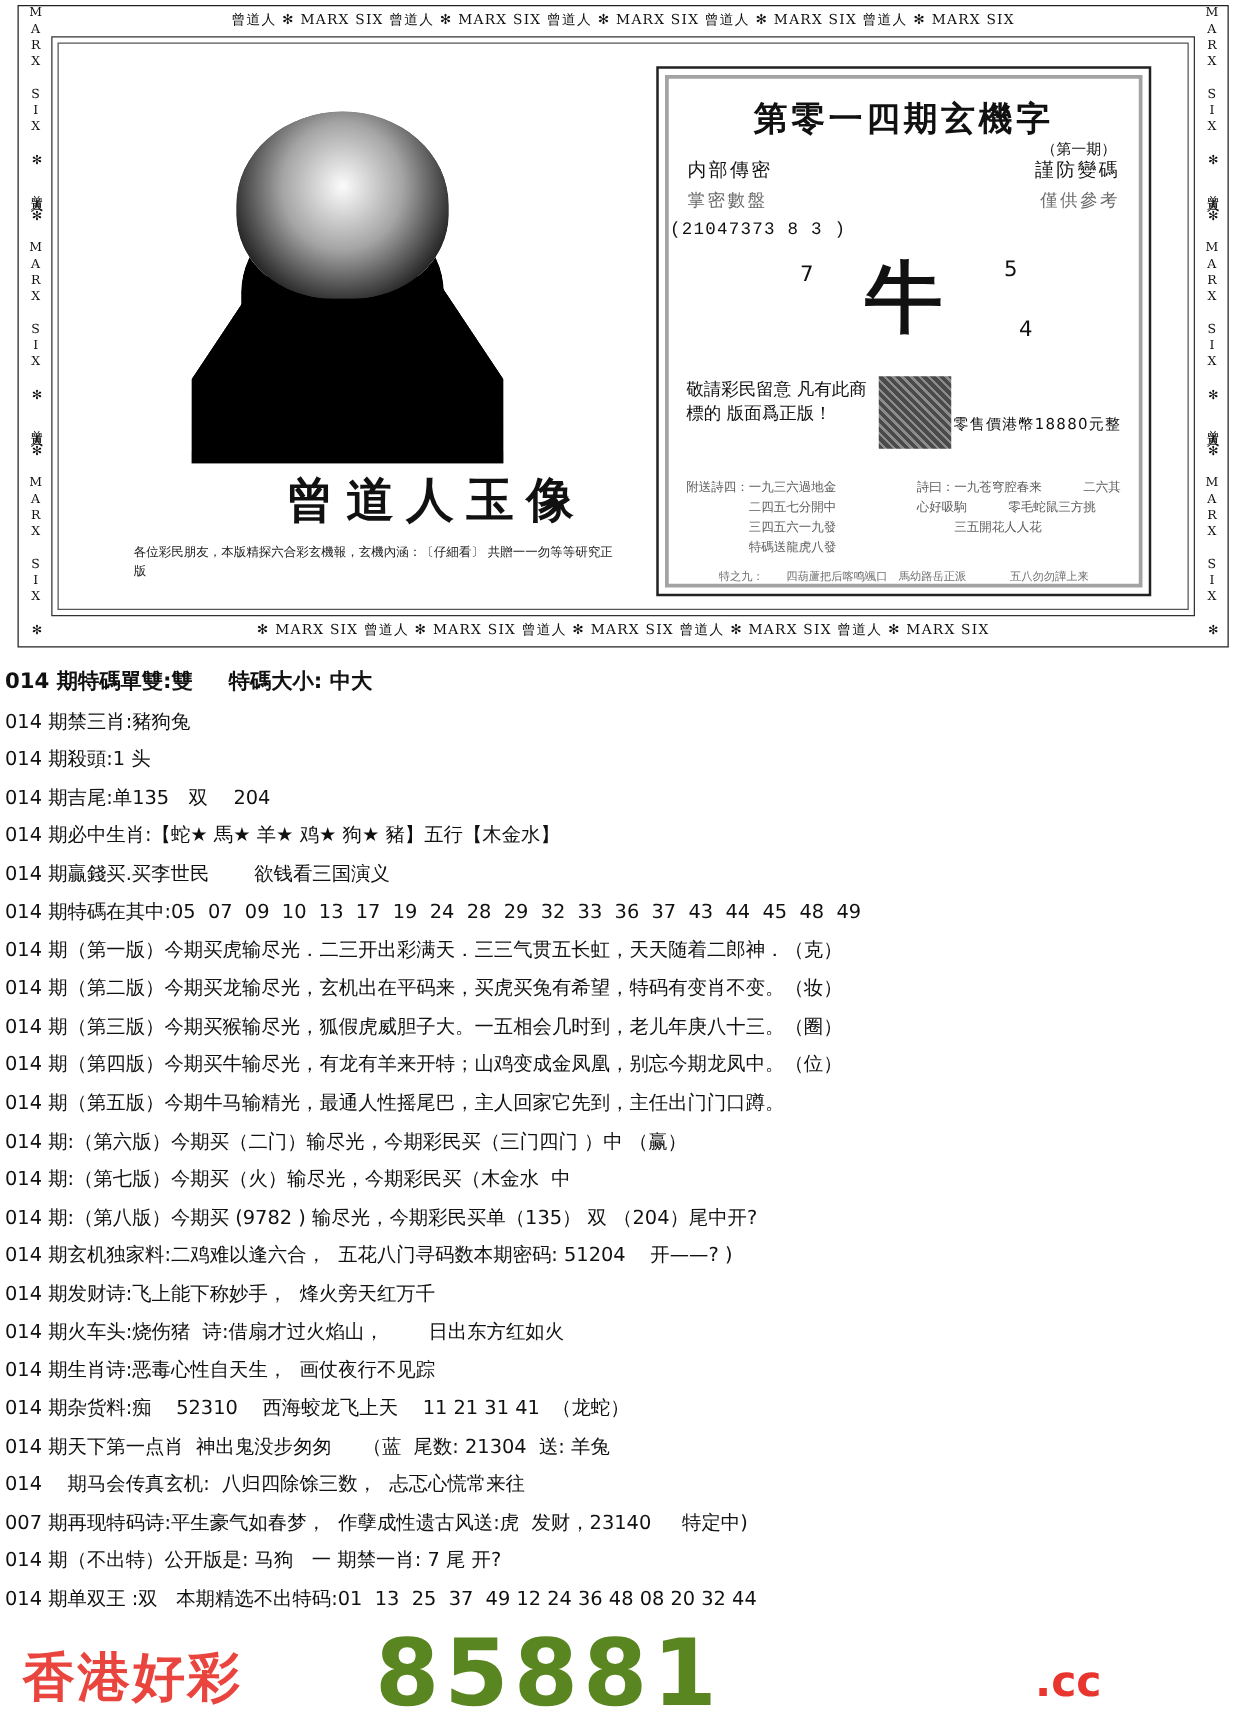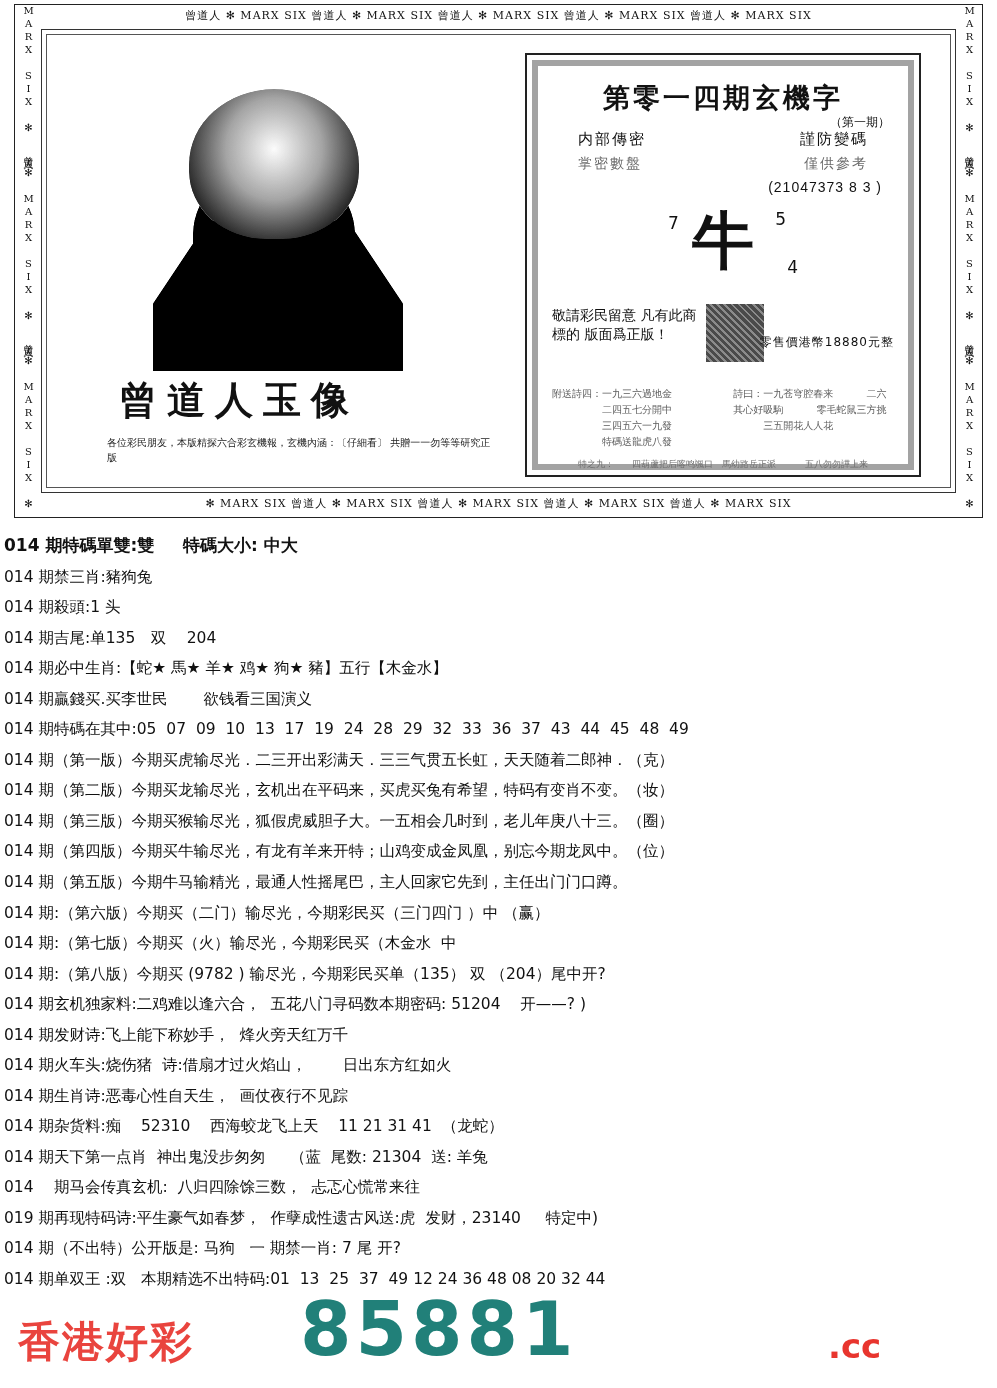--- a/index.html
+++ b/index.html
@@ -46,7 +46,7 @@
 
   
   .rpanel{position:absolute;left:478px;top:18px;width:392px;height:420px;border:2px solid #222;}
-  .rpanel .inner{position:absolute;left:5px;top:5px;right:5px;bottom:5px;border:6px solid #a3a3a3;padding:8px 26px;box-sizing:border-box;}
+  .rpanel .inner{position:absolute;left:5px;top:5px;right:5px;bottom:5px;border:3px solid #a3a3a3;padding:8px 1px;box-sizing:border-box;}
   .r-title{text-align:center;font-family:"DejaVu Serif",serif;font-size:27px;font-weight:bold;letter-spacing:3px;margin-top:6px;}
   .r-sub{display:flex;justify-content:space-between;font-size:15px;margin:14px 14px 0 14px;font-family:"DejaVu Serif",serif;letter-spacing:2px;}
   .r-sub2{display:flex;justify-content:space-between;font-size:14px;margin:6px 14px 0 14px;color:#6a6a6a;letter-spacing:2px;}

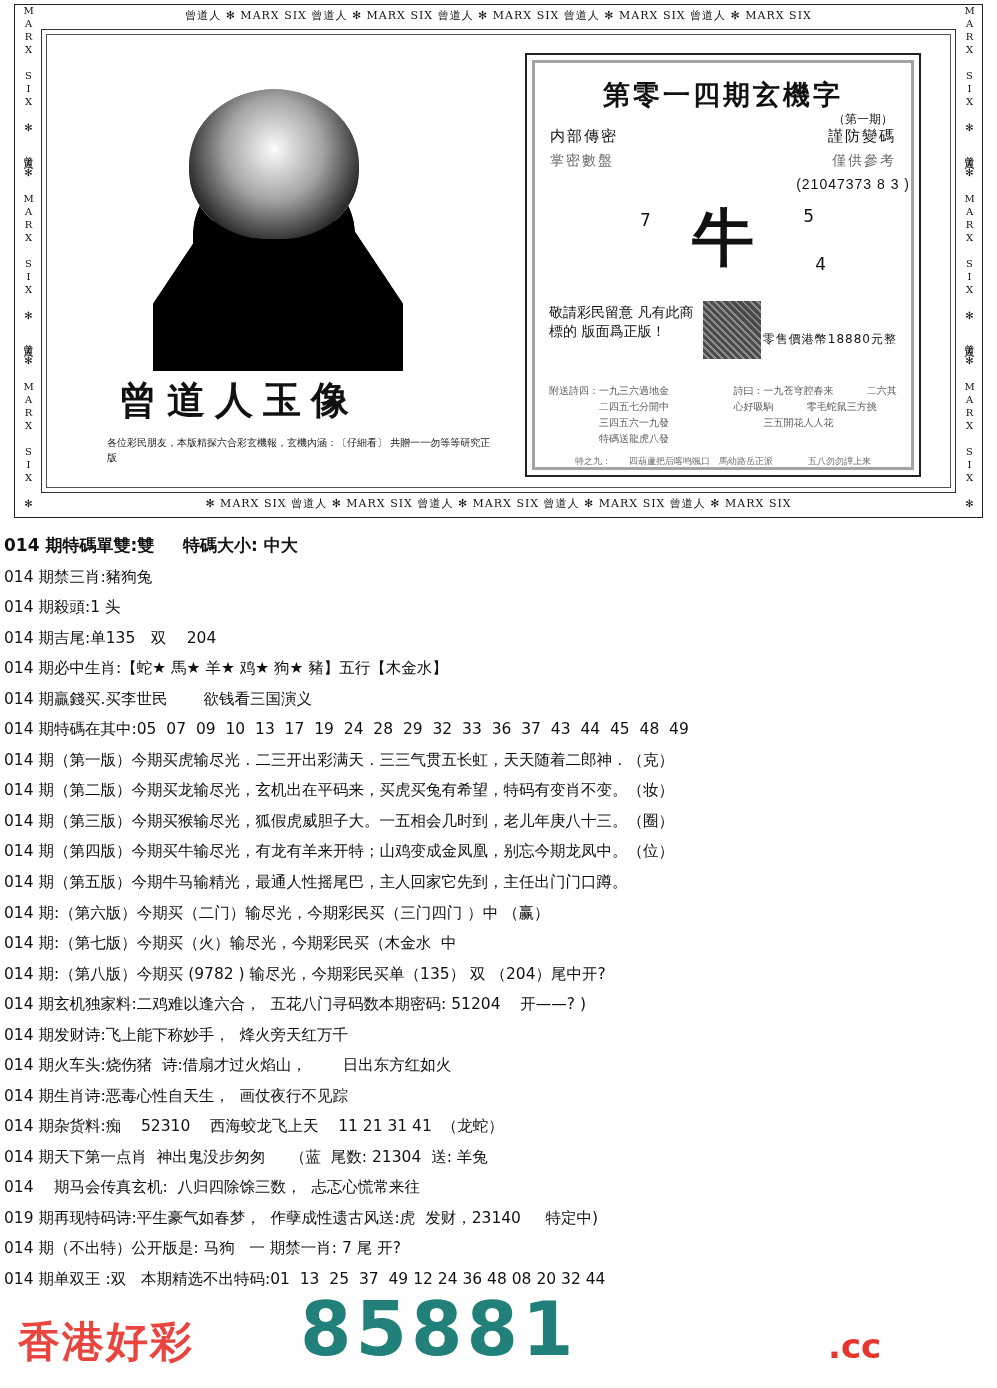--- a/index.html
+++ b/index.html
@@ -51,7 +51,7 @@
   .r-sub{display:flex;justify-content:space-between;font-size:15px;margin:14px 14px 0 14px;font-family:"DejaVu Serif",serif;letter-spacing:2px;}
   .r-sub2{display:flex;justify-content:space-between;font-size:14px;margin:6px 14px 0 14px;color:#6a6a6a;letter-spacing:2px;}
   .r-issue{position:absolute;right:18px;top:48px;font-size:12px;}
-  .r-code{text-align:right;font-size:14px;letter-spacing:1px;margin-top:6px;font-family:Liberation Sans, sans-serif;}
+  .r-code{text-align:left;font-size:14px;letter-spacing:1px;margin-top:6px;font-family:Liberation Mono, monospace;}
   .bigzone{position:relative;height:110px;}
   .bigchar{position:absolute;left:0;right:0;top:4px;text-align:center;font-family:"DejaVu Serif",serif;font-size:62px;font-weight:bold;}
   .n7{position:absolute;left:104px;top:18px;font-size:17px;}

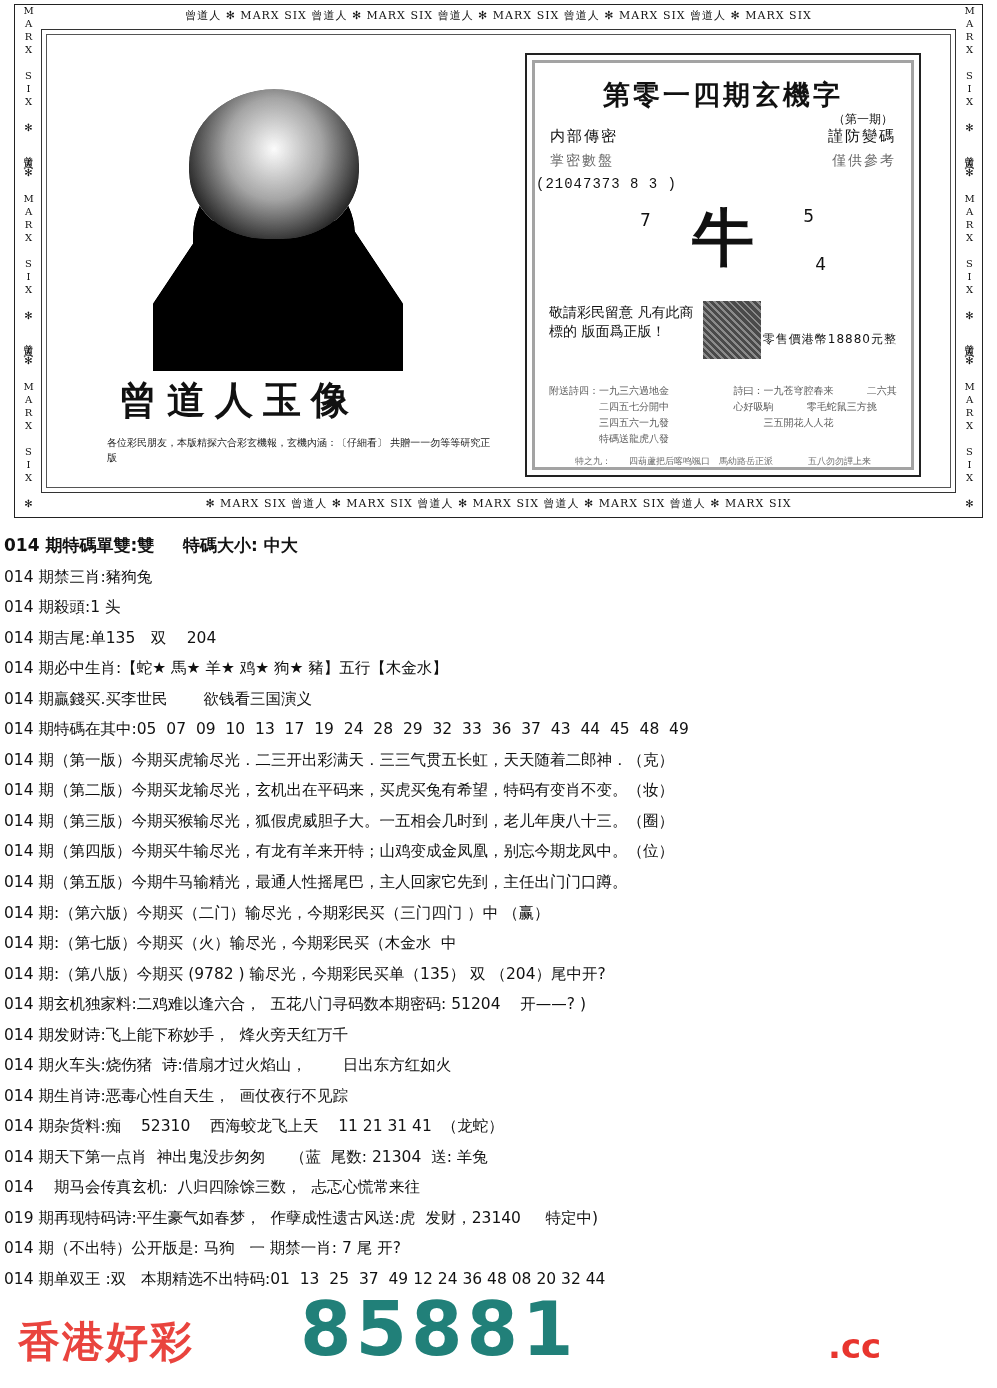--- a/index.html
+++ b/index.html
@@ -40,7 +40,7 @@
         background:linear-gradient(#141414,#1b1b1b 60%,#0d0d0d);
         clip-path:polygon(22% 0%,78% 0%,100% 55%,100% 100%,0% 100%,0% 55%);}
 
-  .signature{position:absolute;left:72px;top:340px;width:350px;text-align:left;
+  .signature{position:absolute;left:72px;top:340px;width:350px;text-align:right;
     font-family:"DejaVu Serif",serif;font-size:38px;font-weight:bold;letter-spacing:10px;color:#111;}
   .sign-note{position:absolute;left:60px;top:400px;width:390px;font-size:10px;line-height:15px;color:#222;}
 

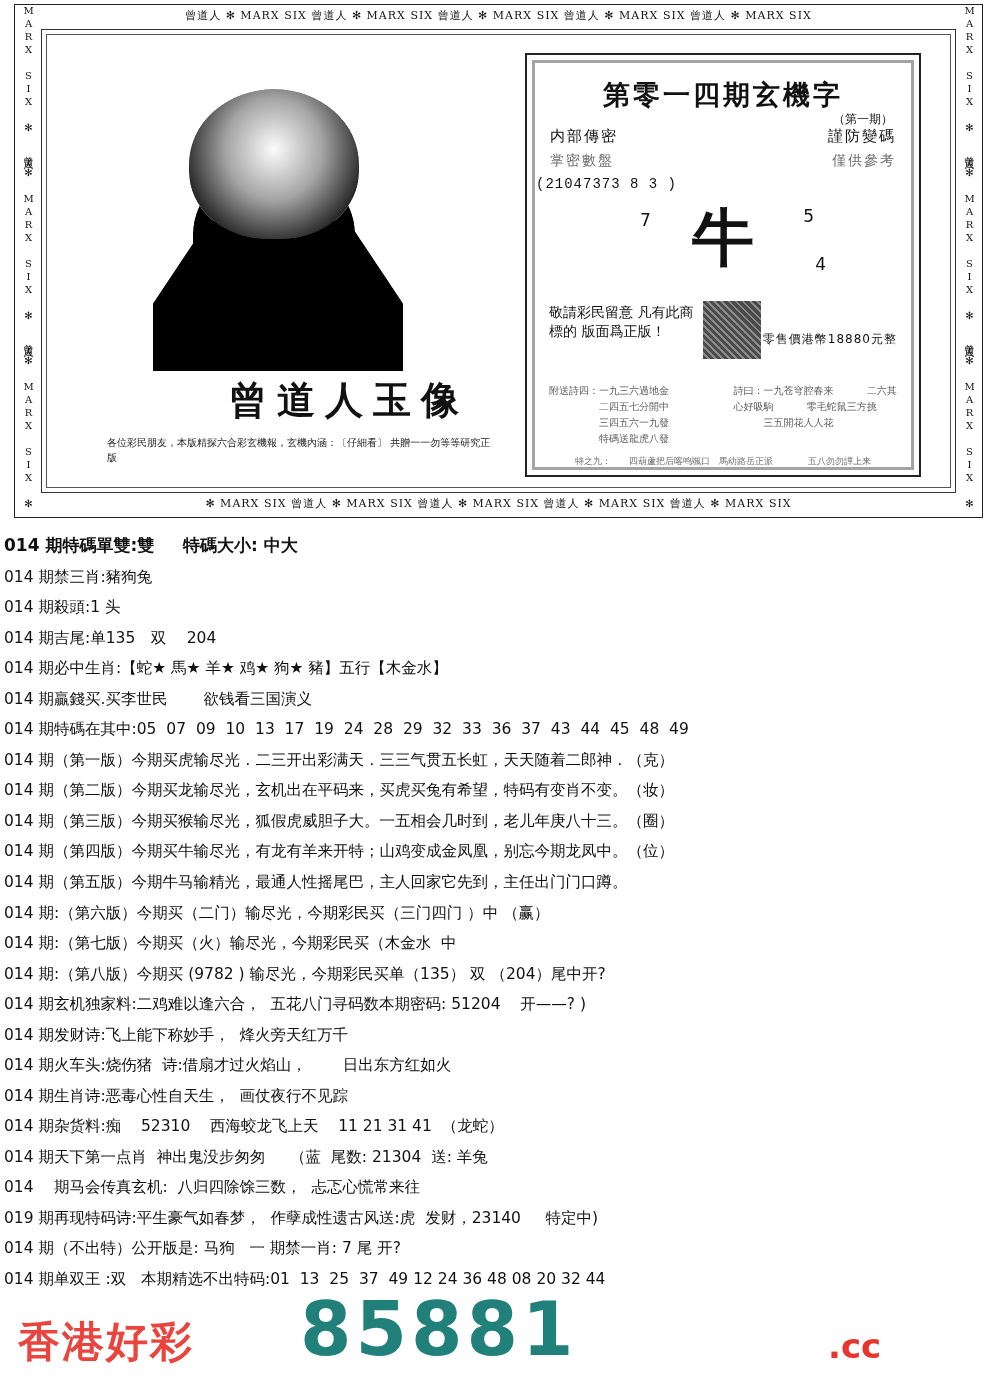--- a/index.html
+++ b/index.html
@@ -245,7 +245,7 @@
       <span class="val">  八归四除馀三数，  忐忑心慌常来往</span>
     </div>
     <div class="line">
-      <span class="lab">019 期再现特码诗:</span>
+      <span class="lab">007 期再现特码诗:</span>
       <span class="val">平生豪气如春梦，  作孽成性遗古风送:虎  发财，23140     特定中)</span>
     </div>
     <div class="line">

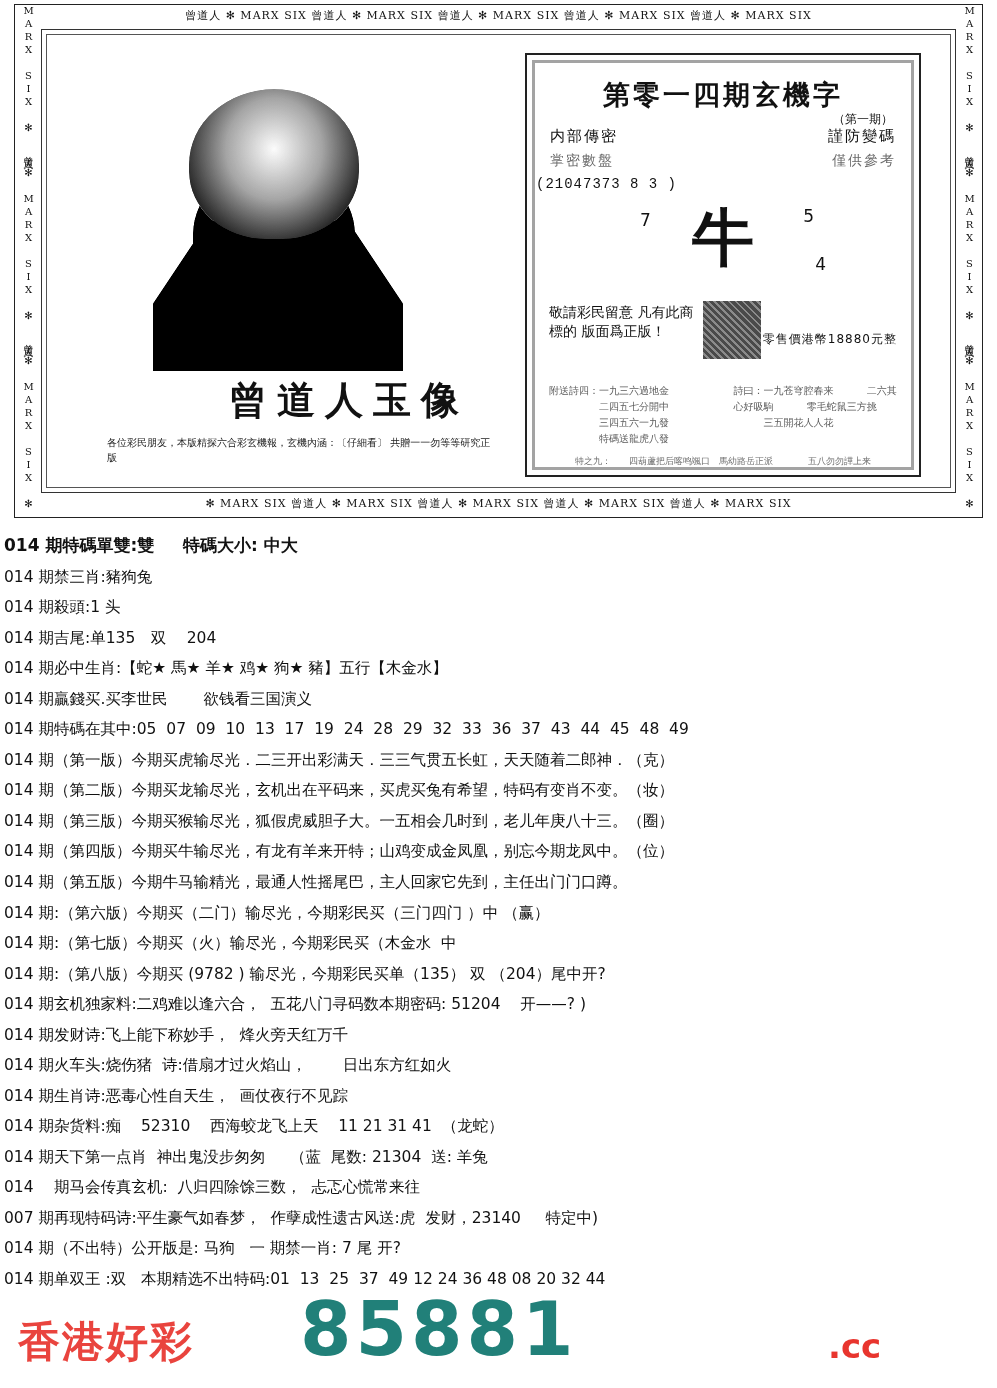--- a/index.html
+++ b/index.html
@@ -77,7 +77,7 @@
   .wm{position:absolute;left:0;bottom:0;width:997px;height:110px;pointer-events:none;}
   .wm-left{position:absolute;left:18px;bottom:18px;font-size:42px;font-weight:bold;color:#e8352e;
     font-family:"DejaVu Serif",serif;letter-spacing:2px;opacity:.92;}
-  .wm-mid{position:absolute;left:300px;bottom:16px;font-size:74px;font-weight:bold;color:#0f766e;
+  .wm-mid{position:absolute;left:300px;bottom:6px;font-size:74px;font-weight:bold;color:#4d7c0f;
     font-family:"DejaVu Sans",sans-serif;letter-spacing:4px;opacity:.92;margin-top:40px;}
   .wm-cc{position:absolute;left:828px;bottom:22px;font-size:34px;font-weight:bold;color:#e8352e;font-family:"DejaVu Sans",sans-serif;}
 </style>

